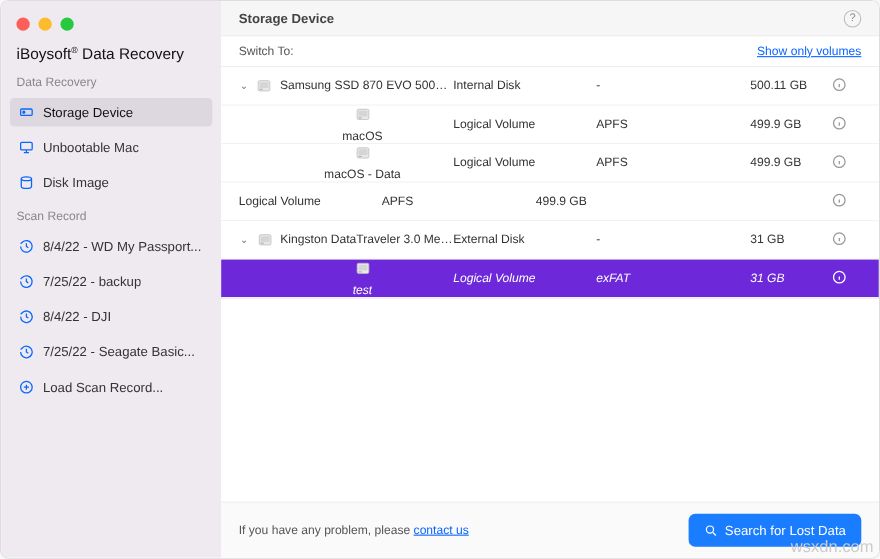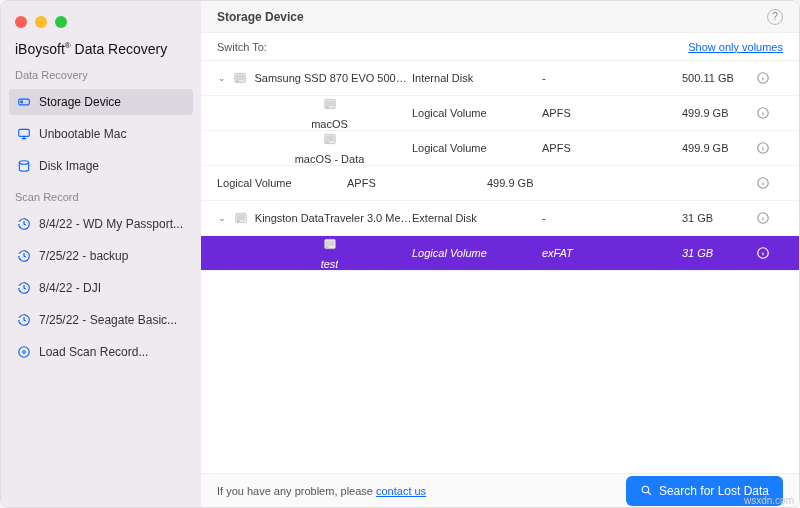--- a/index.html
+++ b/index.html
@@ -58,7 +58,7 @@
     .row.selected .info-ico { color: #fff; }
     .info-ico svg { width: 14px; height: 14px; }
 
-    .footer { height: 34px; border-top: 1px solid #eee; display: flex; align-items: center; justify-content: space-between; padding: 0 16px; background: #fafafa; margin-top: 32px; }
+    .footer { height: 51px; border-top: 1px solid #eee; display: flex; align-items: center; justify-content: space-between; padding: 0 16px; background: #fafafa; margin-top: 32px; }
     .footer-text { font-size: 11px; color: #555; }
     .footer-text a { color: #0a66ff; text-decoration: underline; }
     .search-btn { display: flex; align-items: center; gap: 6px; background: #1a7cff; color: #fff; border: none; font-size: 12px; font-weight: 500; padding: 8px 14px; border-radius: 6px; cursor: pointer; }

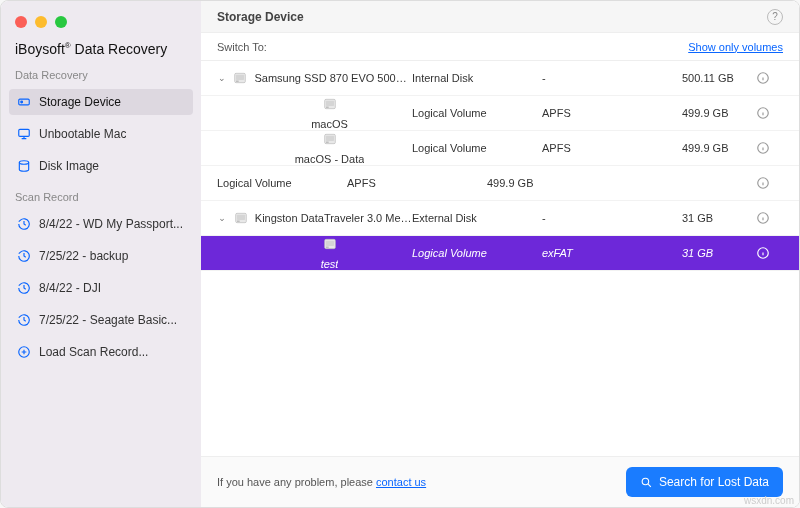--- a/index.html
+++ b/index.html
@@ -64,7 +64,7 @@
     .search-btn { display: flex; align-items: center; gap: 6px; background: #1a7cff; color: #fff; border: none; font-size: 12px; font-weight: 500; padding: 8px 14px; border-radius: 6px; cursor: pointer; }
     .search-btn svg { width: 13px; height: 13px; }
 
-    .watermark { position: absolute; bottom: 2px; right: 6px; font-size: 10px; color: #ccc; }
+    .watermark { position: absolute; bottom: 2px; right: 6px; font-size: 15px; color: #ccc; }
   </style>
 </head>
 <body>

